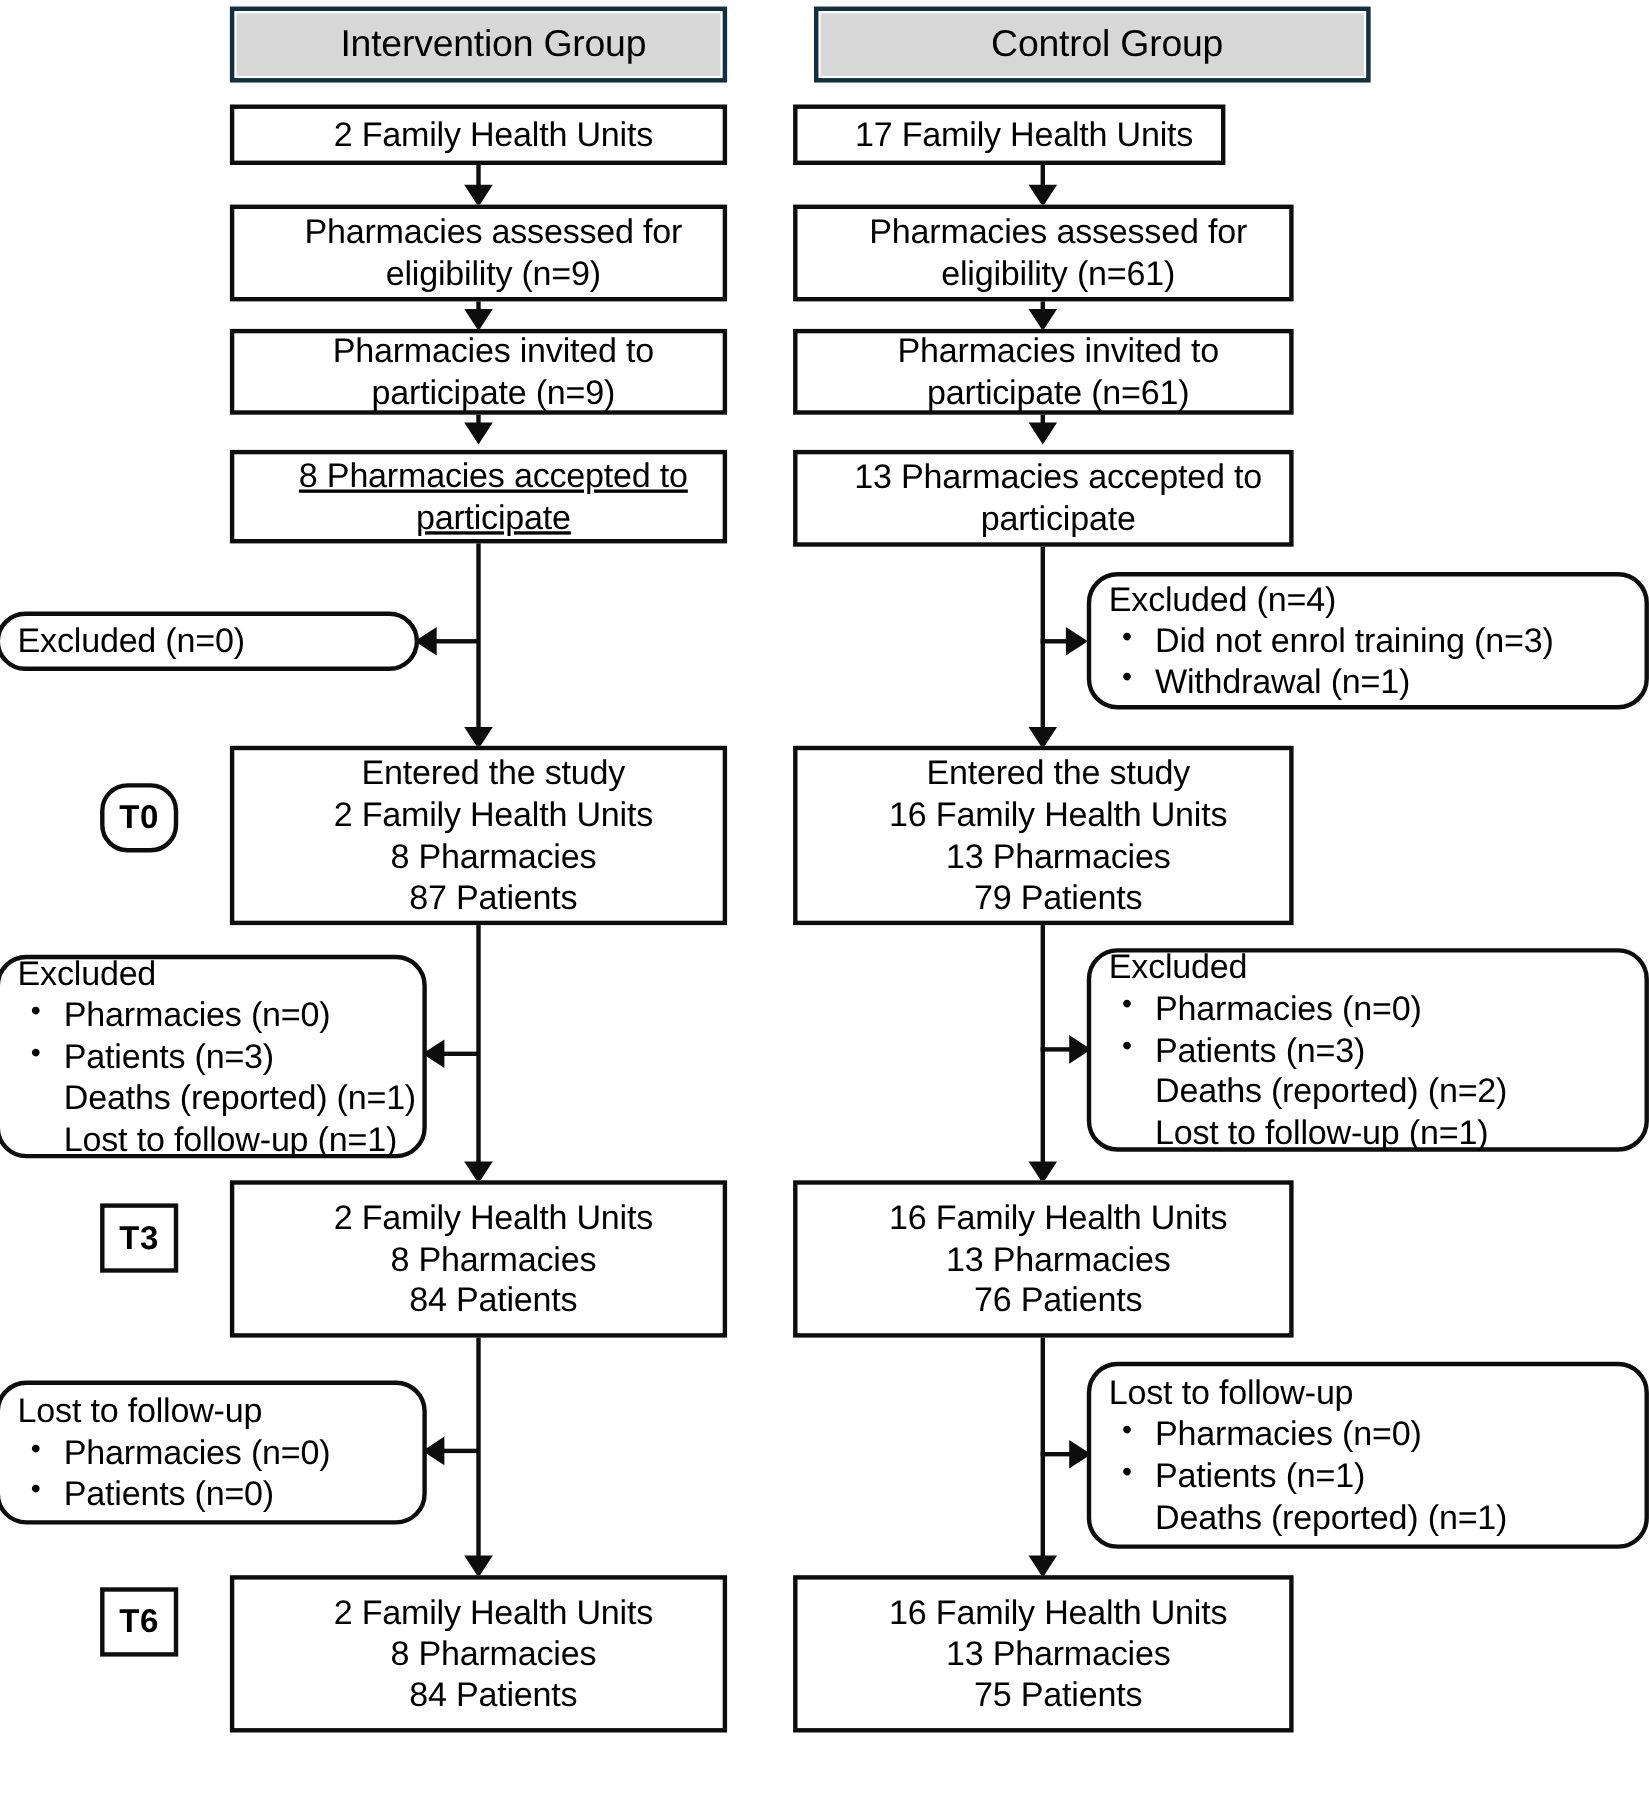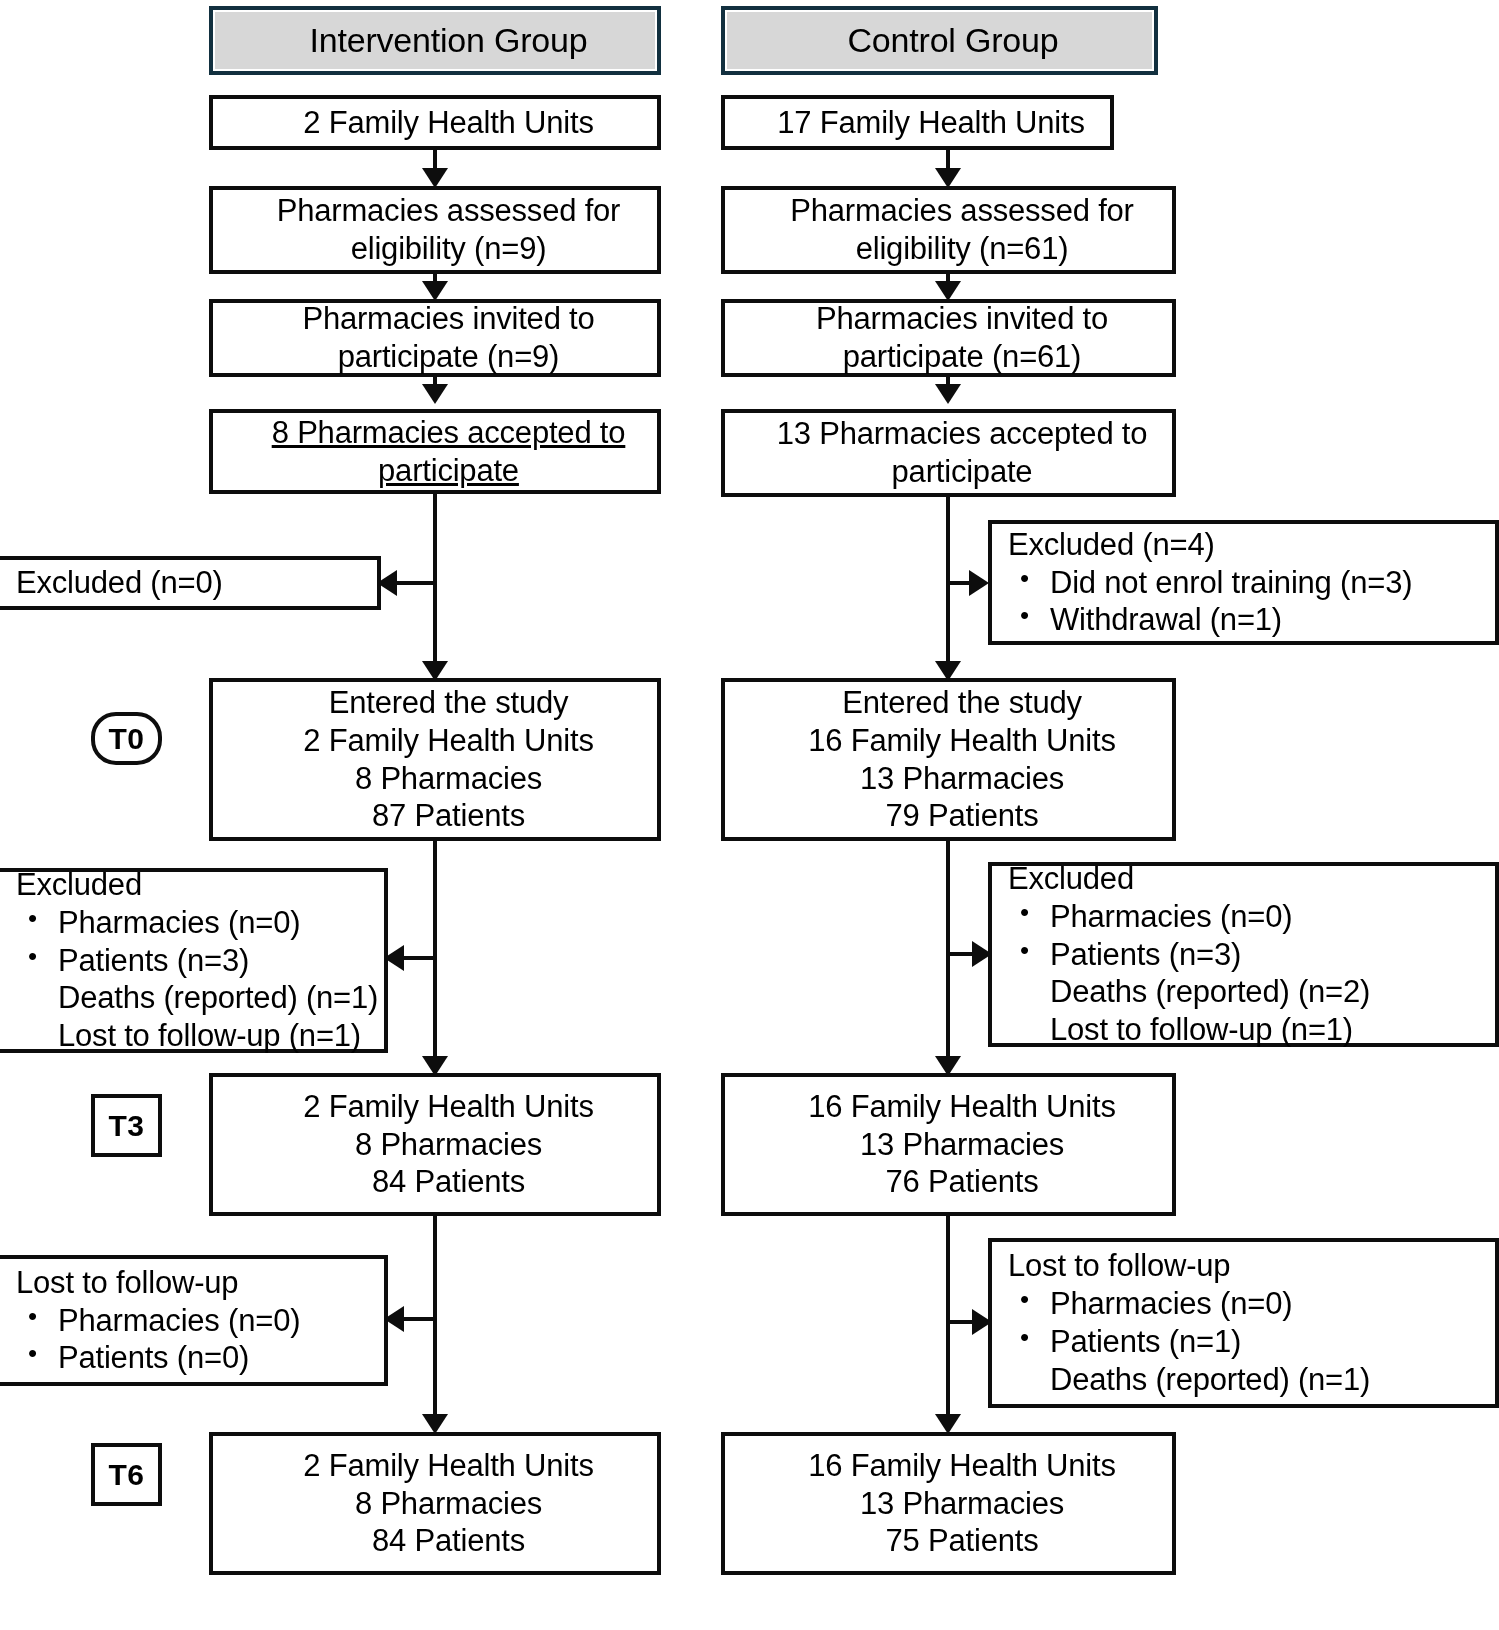--- a/index.html
+++ b/index.html
@@ -120,7 +120,7 @@
     <div class="line">Intervention Group</div>
   </div>
 
-  <div class="box header-box center" style="left:721px; top:6px; width:437px; height:69px;">
+  <div class="box header-box center" style="left:740px; top:6px; width:506px; height:69px;">
     <div class="line">Control Group</div>
   </div>
 

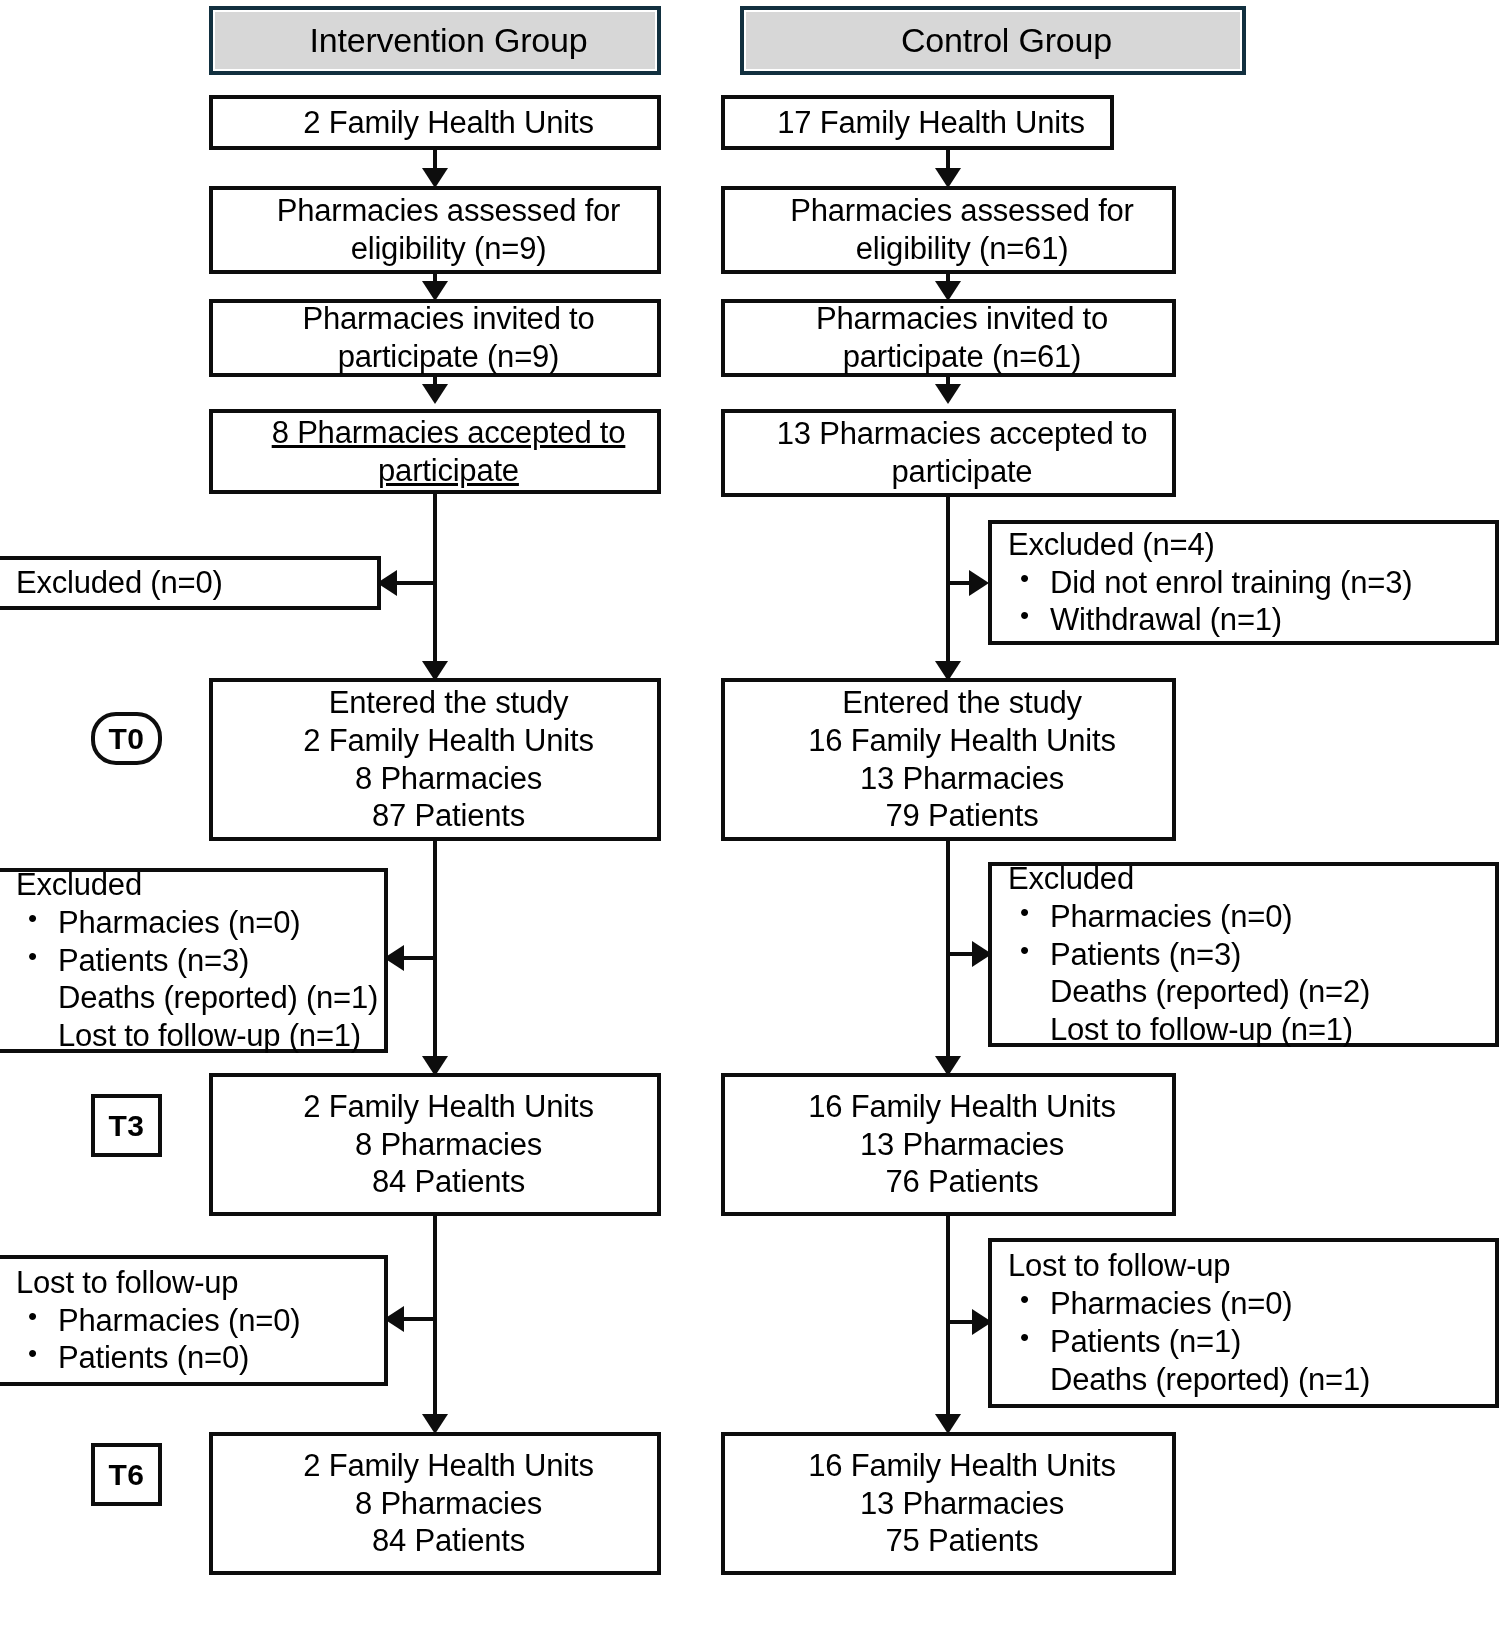--- a/index.html
+++ b/index.html
@@ -34,7 +34,7 @@
     padding-left: 27px;
   }
   .box.center { align-items: center; text-align: center; }
-  .box.left   { align-items: flex-start; text-align: left; padding-left: 16px; }
+  .box.left   { align-items: flex-start; text-align: left; padding-left: 16px; border-radius: 28px; }
 
   .header-box {
     background: #d7d7d7;

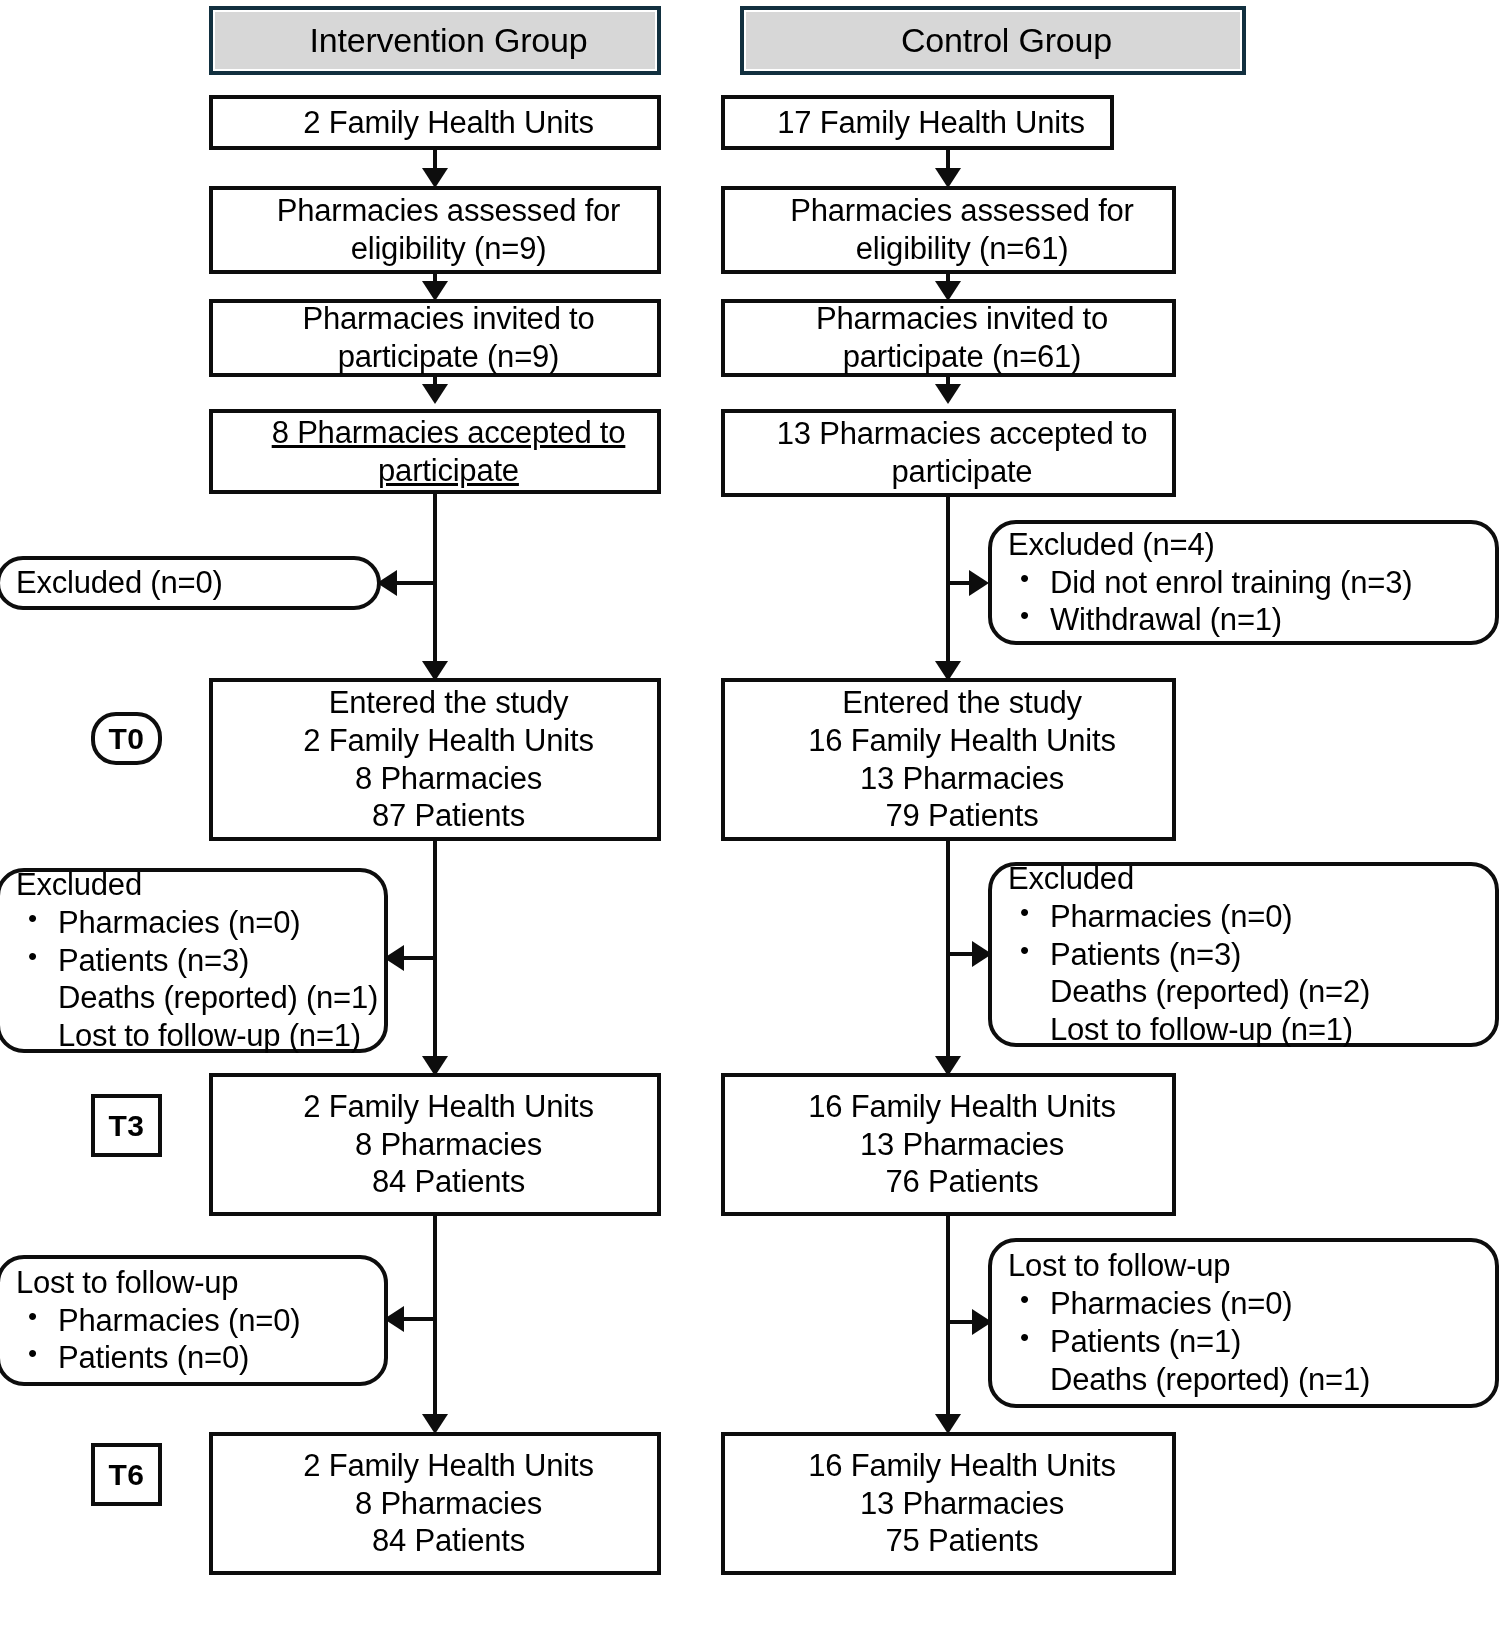--- a/index.html
+++ b/index.html
@@ -161,7 +161,7 @@
     <div class="line">Excluded (n=0)</div>
   </div>
 
-  <div class="tag-box" style="left:91px; top:712px; width:71px; height:53px;border-radius:25px;">
+  <div class="tag-box" style="left:91px; top:712px; width:71px; height:63px;border-radius:25px;">
     <span>T0</span>
   </div>
 

